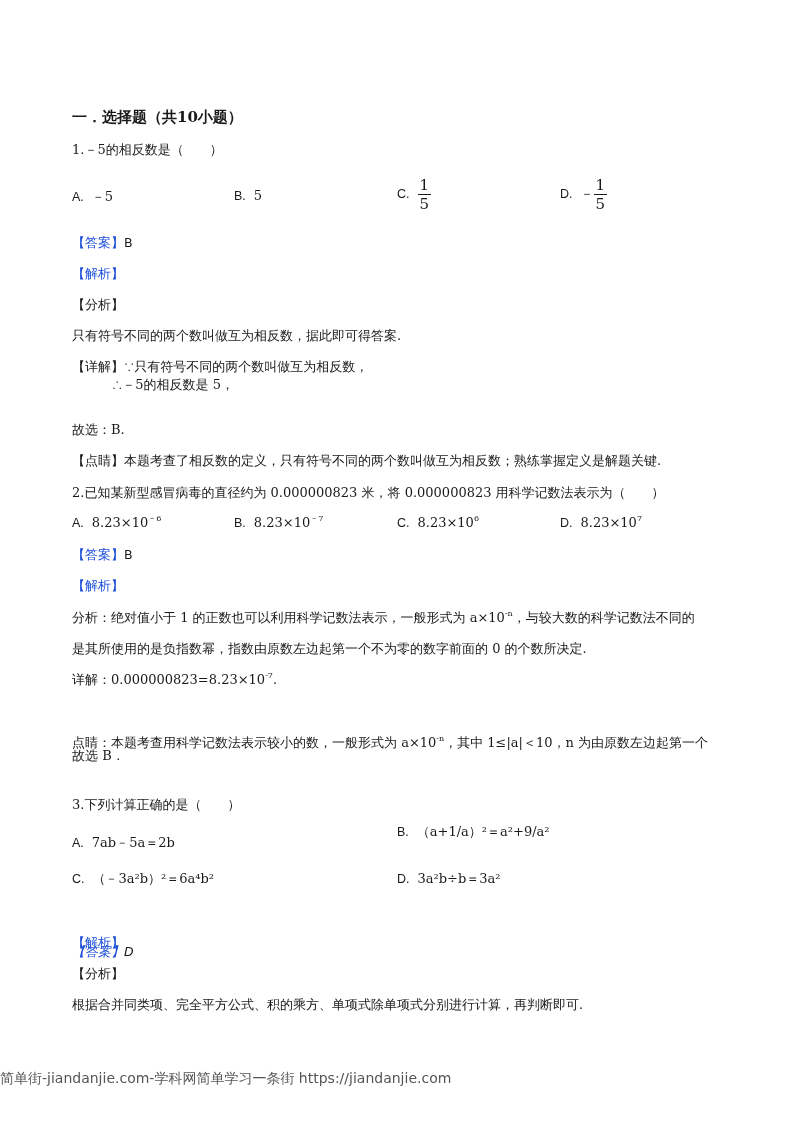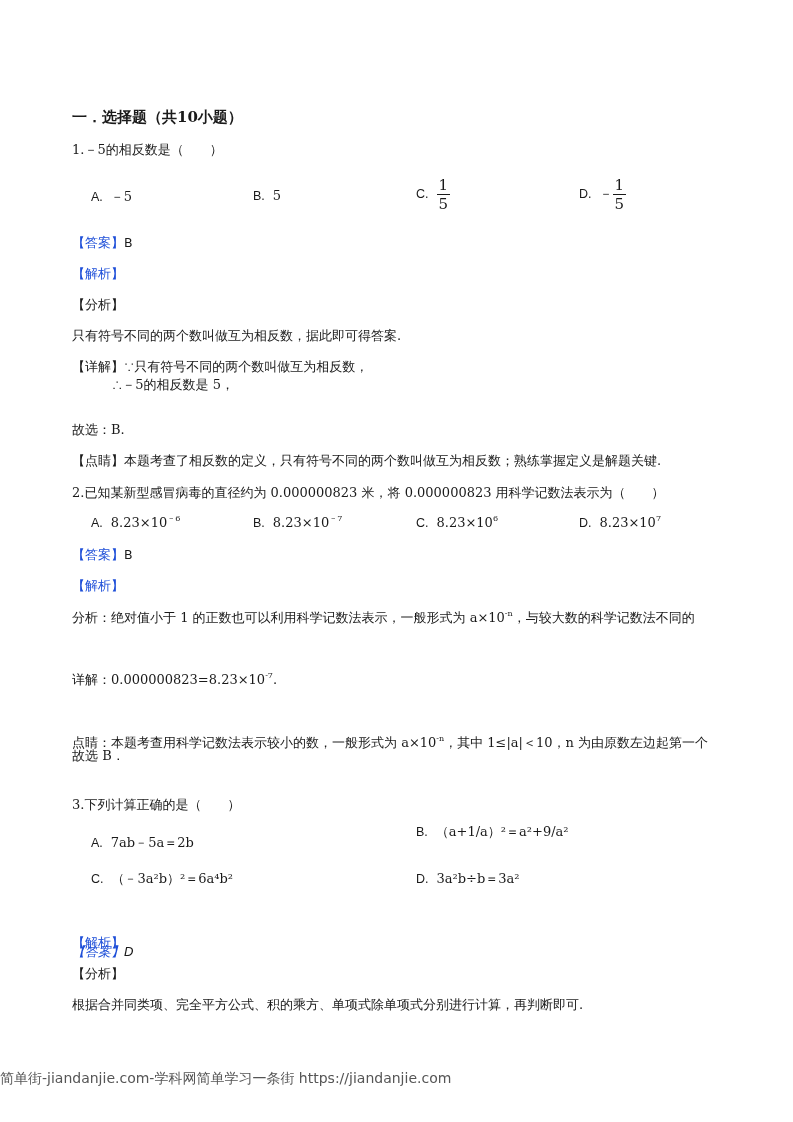--- a/index.html
+++ b/index.html
@@ -12,7 +12,7 @@
   .line { left: 72px; font-size: 13px; line-height: 18px; text-align: center; }
   .label-blue { color: #1d4ed8; }
   .ans-val { font-family: "DejaVu Sans", "Liberation Sans", sans-serif; color: #1a1a1a; font-size: 12.5px; }
-  .opt { font-size: 13px; margin-left: 19px; }
+  .opt { font-size: 13px; }
   .opt-l { font-family: "Liberation Sans", sans-serif; font-size: 12.5px; margin-right: 8px; }
   .frac { display: inline-block; vertical-align: middle; text-align: center; font-size: 15px; line-height: 18px; }
   .frac .num { display: block; border-bottom: 1px solid #1a1a1a; padding: 0 2px; }

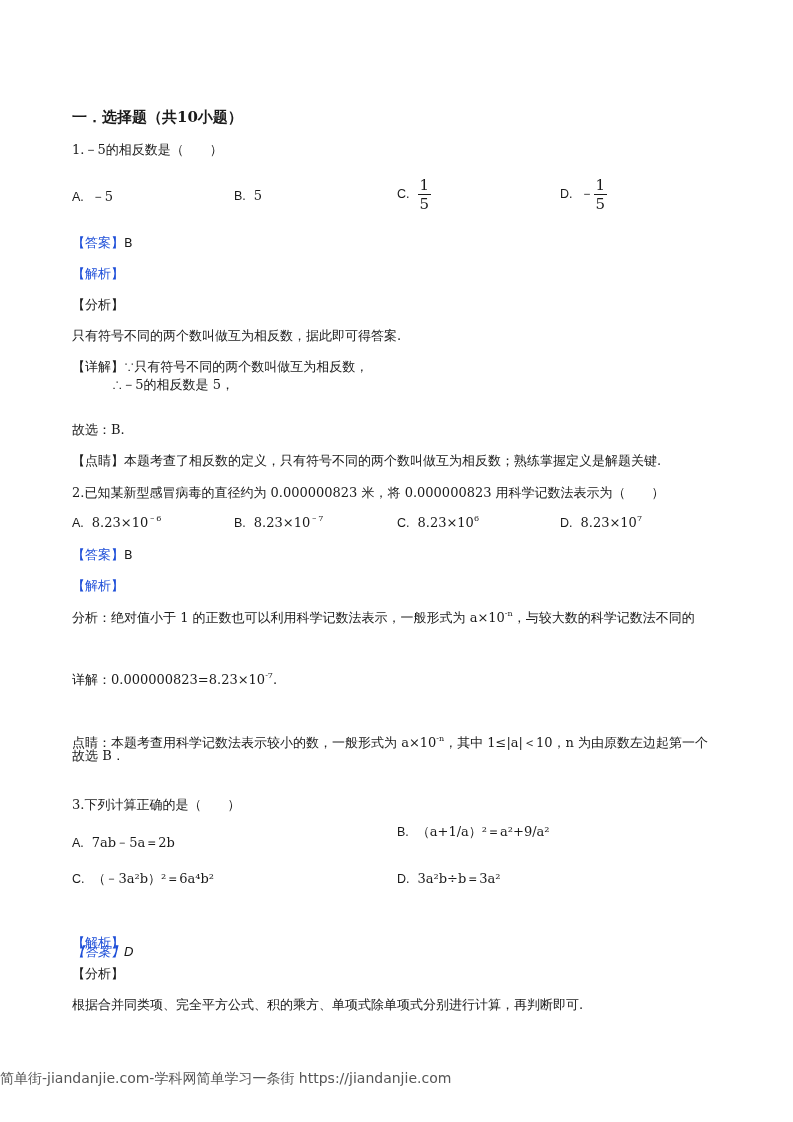--- a/index.html
+++ b/index.html
@@ -78,6 +78,7 @@
   <div class="abs line" style="top:609px;">
     <span>分析：绝对值小于 1 的正数也可以利用科学记数法表示，一般形式为 a×10</span><sup>-n</sup><span>，与较大数的科学记数法不同的</span>
   </div>
+  <div class="abs line" style="top:640px;">是其所使用的是负指数幂，指数由原数左边起第一个不为零的数字前面的 0 的个数所决定.</div>
   <div class="abs line" style="top:671px;">
     <span>详解：0.000000823=8.23×10</span><sup>-7</sup><span>.</span>
   </div>

